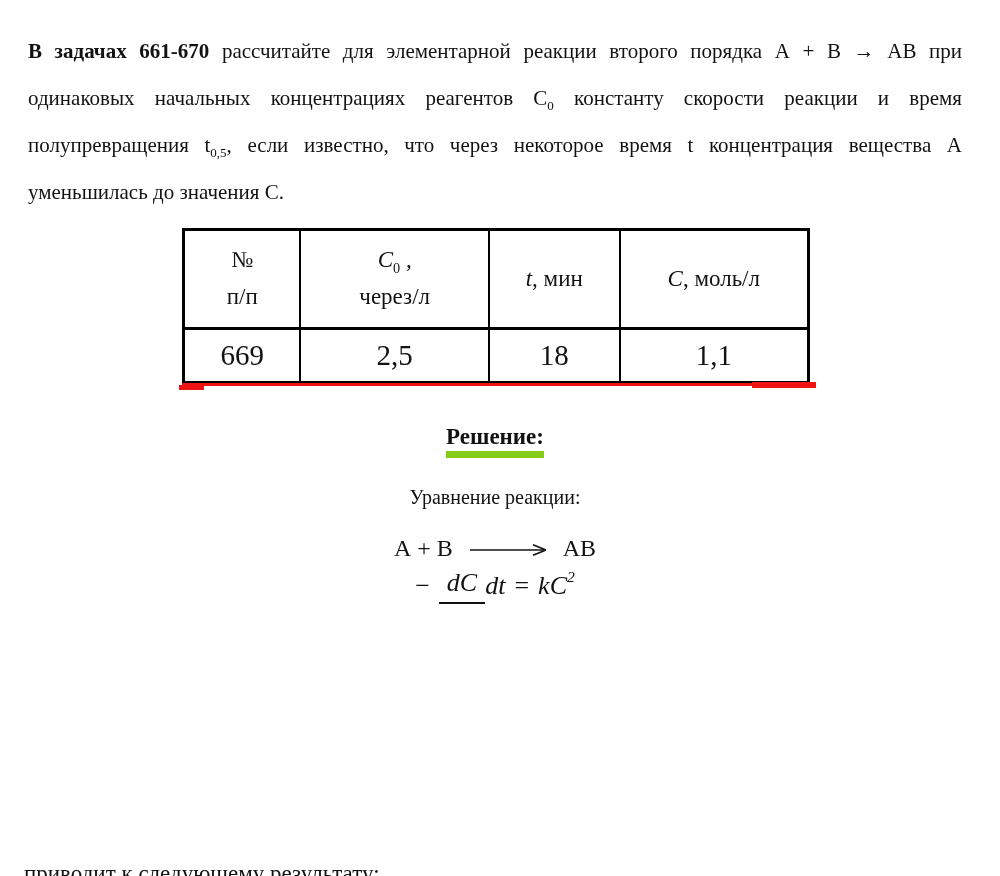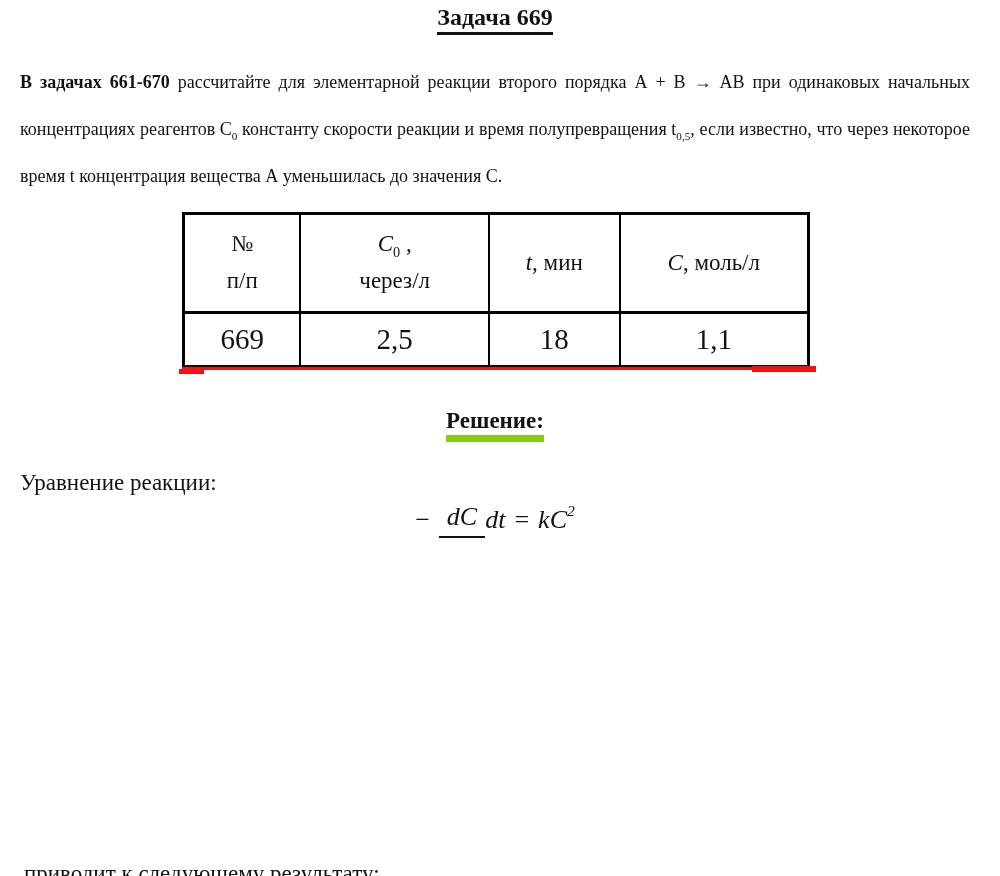--- a/index.html
+++ b/index.html
@@ -62,7 +62,6 @@
 
 <div class="page">
 
-  <h1 class="doc-title"><span class="u">Задача 669</span></h1>
 
   <p class="body-par" id="intro"><span class="b">В задачах 661-670</span><span> рассчитайте для элементарной реакции второго порядка А + В → АВ при одинаковых начальных концентрациях реагентов С</span><sub>0</sub><span> константу скорости реакции и время полупревращения t</span><sub>0,5</sub><span>, если известно, что через некоторое время t концентрация вещества А уменьшилась до значения С.</span></p>
 

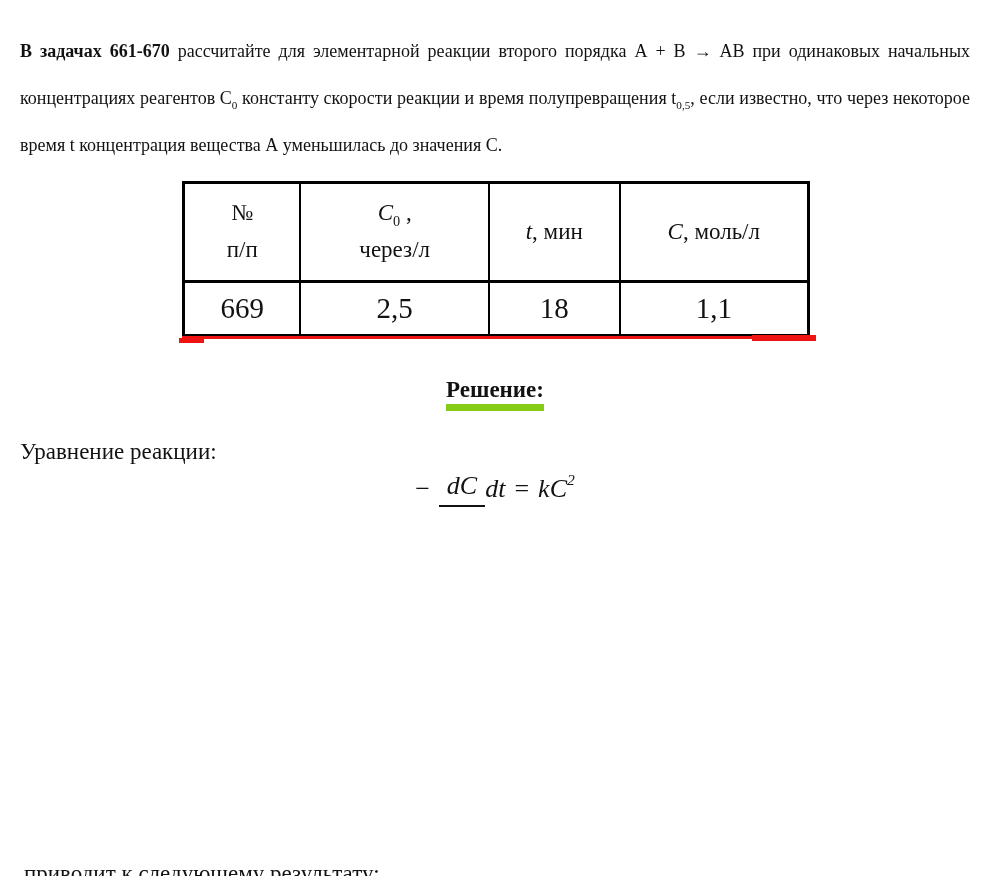--- a/index.html
+++ b/index.html
@@ -17,7 +17,7 @@
   .doc-title{text-align:center;font-size:24px;font-weight:bold;margin:0;}
   .doc-title .u{display:inline-block;border-bottom:3px solid #121212;padding-bottom:1px;}
 
-  p.body-par{font-size:18px;line-height:47px;text-align:justify;margin:0;}
+  p.body-par{font-size:21px;line-height:47px;text-align:justify;margin:8px;}
   #intro{margin-top:24px;}
 
   

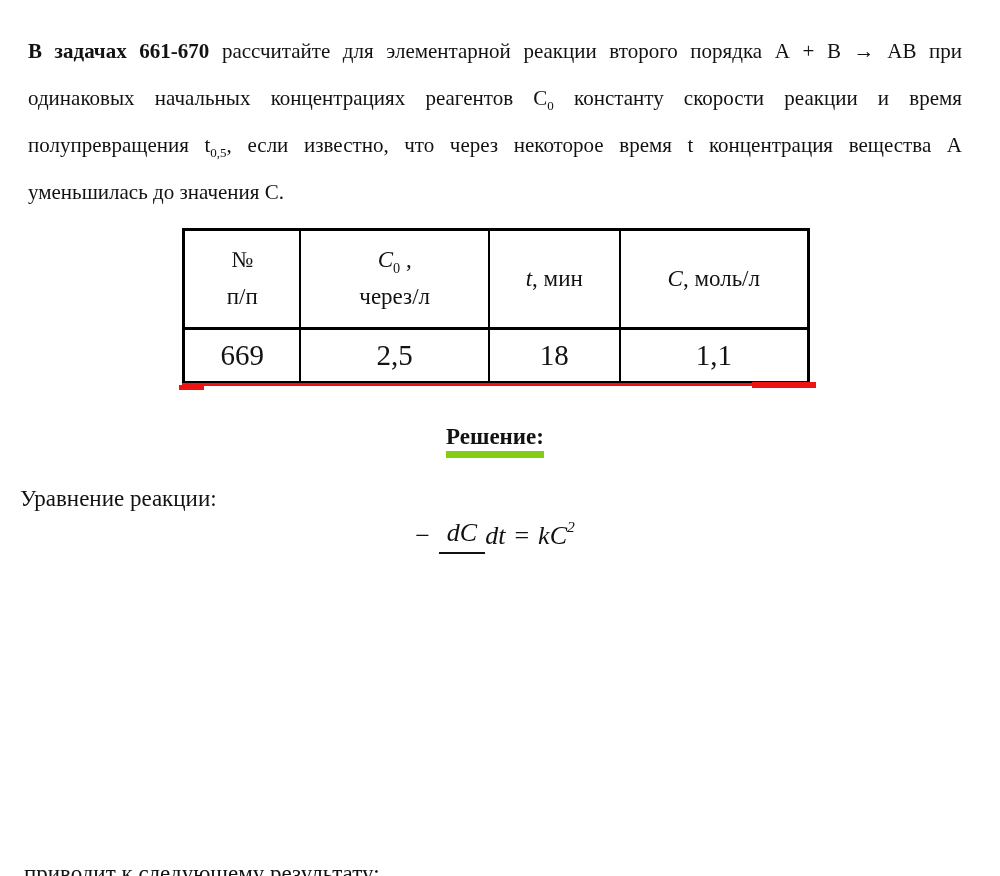--- a/index.html
+++ b/index.html
@@ -41,7 +41,7 @@
   .solution-heading{text-align:center;font-size:23px;font-weight:bold;margin-top:40px;}
   .solution-heading .u{display:inline-block;border-bottom:7px solid #84cc16;padding-bottom:1px;}
 
-  .eq-label{font-size:23px;margin-top:28px;}
+  .eq-label{font-size:20px;margin-top:28px;text-align:center;}
 
   .reaction{display:flex;justify-content:center;align-items:center;gap:16px;font-size:24px;margin-top:26px;}
   .reaction svg{display:block;margin-top:3px;}

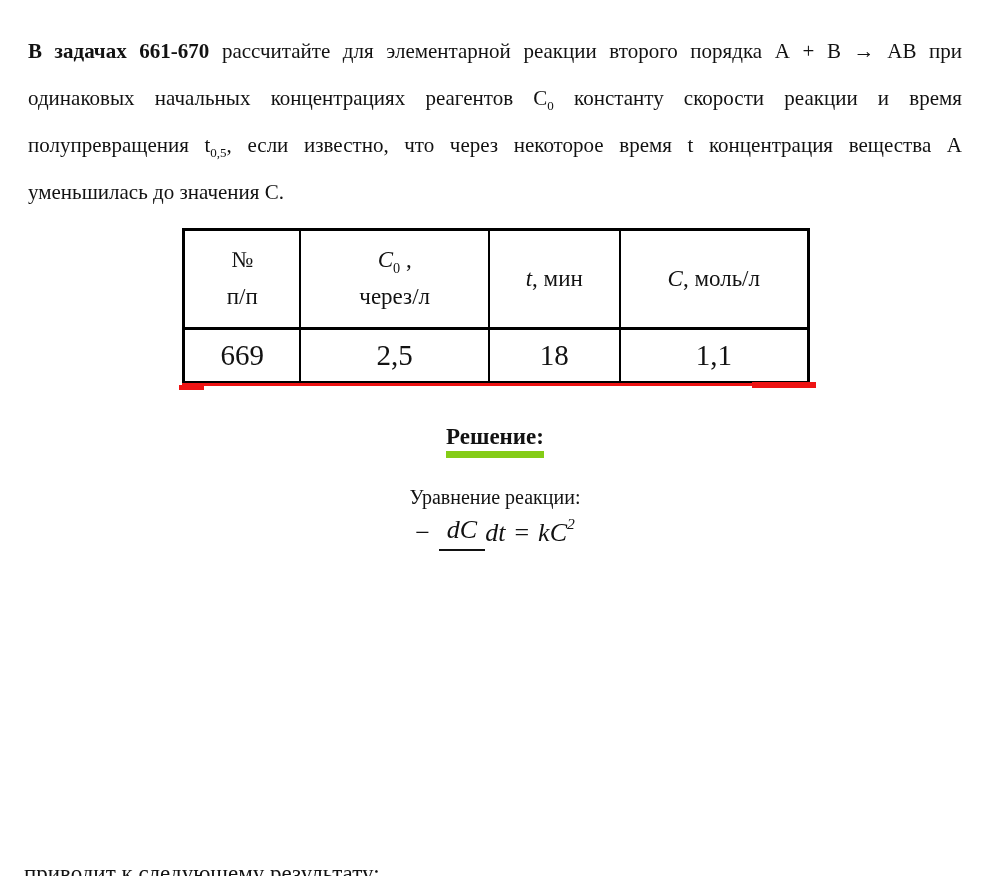--- a/index.html
+++ b/index.html
@@ -93,6 +93,14 @@
 
   <div class="eq-label">Уравнение реакции:</div>
 
+  <div class="reaction">
+    <span>А + В</span>
+    <svg width="78" height="14" viewBox="0 0 78 14">
+      <line x1="1" y1="7" x2="75" y2="7" stroke="#121212" stroke-width="1.7"></line>
+      <path d="M77 7 L64 1.8 M77 7 L64 12.2" stroke="#121212" stroke-width="1.7" fill="none"></path>
+    </svg>
+    <span>АВ</span>
+  </div>
 
 
   <div class="formula">

